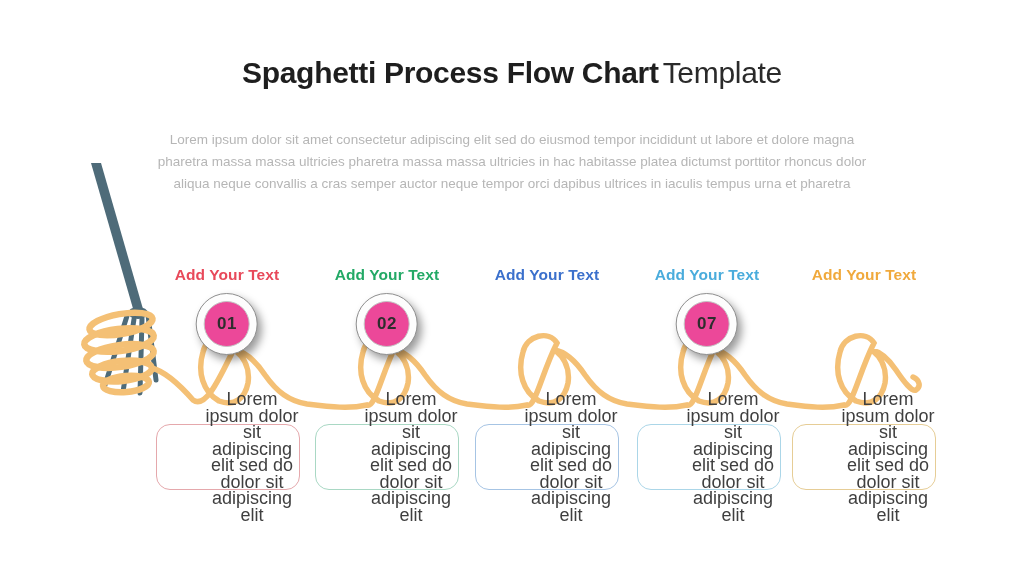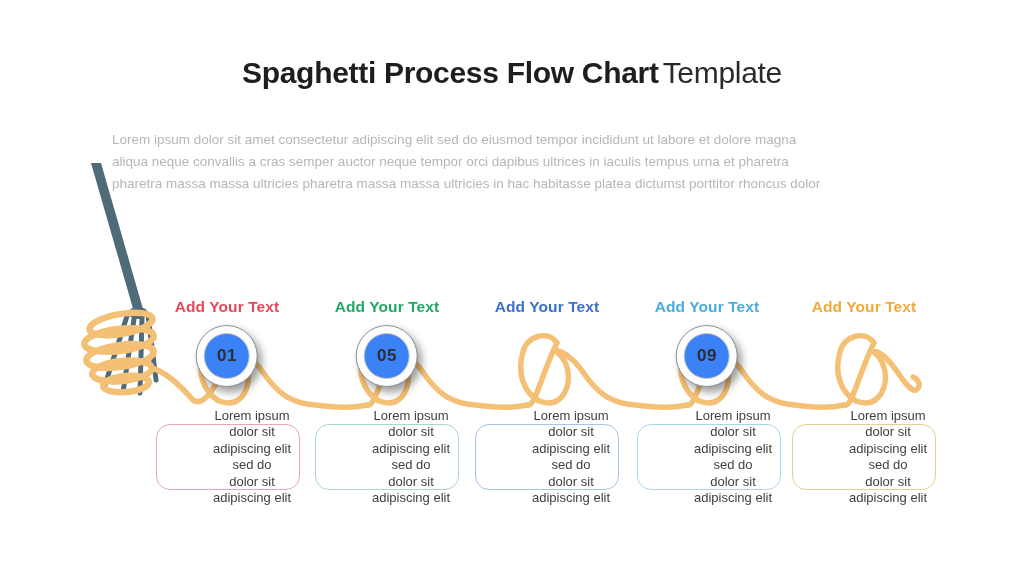--- a/index.html
+++ b/index.html
@@ -14,7 +14,7 @@
   .title .t-bold{font-weight:700;}
   .title .t-reg{font-weight:400;margin-left:4px;color:#2a2a2a;}
   .intro{
-    position:absolute;top:129px;left:112px;width:800px;text-align:left;
+    position:absolute;top:129px;left:112px;width:800px;text-align:center;
     font-size:13.5px;line-height:22px;color:#b6b6b6;
   }
   .stage-svg{position:absolute;left:0;top:0;z-index:1;}

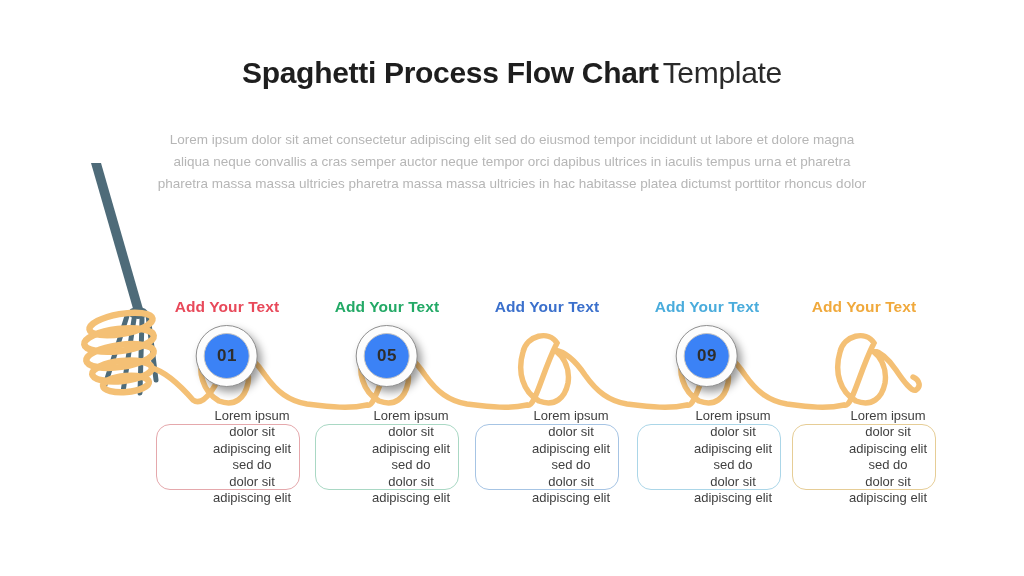--- a/index.html
+++ b/index.html
@@ -52,8 +52,8 @@
 
 <div class="intro">
   <div>Lorem ipsum dolor sit amet consectetur adipiscing elit  sed do eiusmod tempor incididunt ut labore et dolore magna</div>
+  <div>pharetra massa massa ultricies pharetra massa massa ultricies in hac habitasse platea dictumst  porttitor rhoncus dolor</div>
   <div>aliqua neque convallis a cras semper auctor neque tempor orci dapibus ultrices in iaculis tempus urna et pharetra</div>
-  <div>pharetra massa massa ultricies pharetra massa massa ultricies in hac habitasse platea dictumst  porttitor rhoncus dolor</div>
 </div>
 
 <svg class="stage-svg" width="1024" height="576" viewBox="0 0 1024 576">

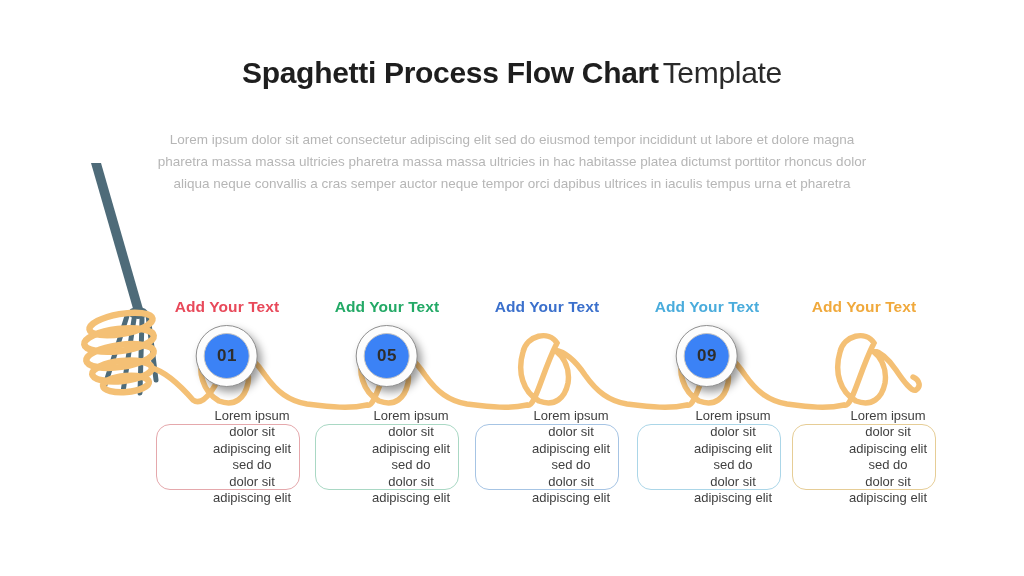--- a/index.html
+++ b/index.html
@@ -18,7 +18,7 @@
     font-size:13.5px;line-height:22px;color:#b6b6b6;
   }
   .stage-svg{position:absolute;left:0;top:0;z-index:1;}
-  .step{position:absolute;z-index:2;transform:translateX(-50%);text-align:center;margin-top:32px;}
+  .step{position:absolute;z-index:2;transform:translateX(-50%);text-align:center;}
   .step-label{
     font-size:15.5px;font-weight:800;letter-spacing:0.1px;white-space:nowrap;
     margin-bottom:9px;

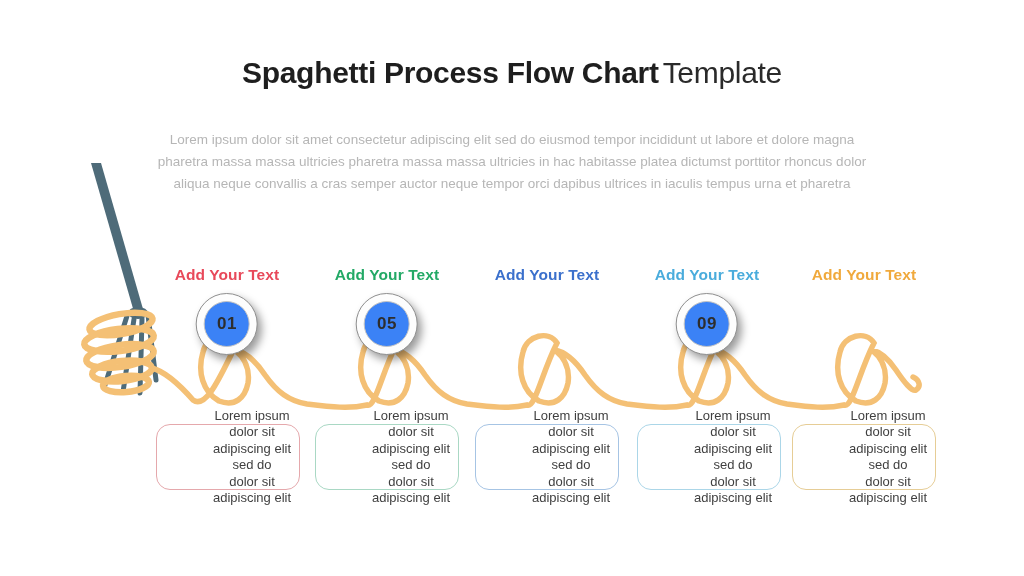--- a/index.html
+++ b/index.html
@@ -30,7 +30,7 @@
     display:flex;align-items:center;justify-content:center;
   }
   .circle-inner{
-    width:46px;height:46px;border-radius:50%;background:#3b82f6;
+    width:46px;height:46px;border-radius:50%;background:#ec4899;
     border:1px solid #c4c4c4;box-sizing:border-box;
     display:flex;align-items:center;justify-content:center;
   }

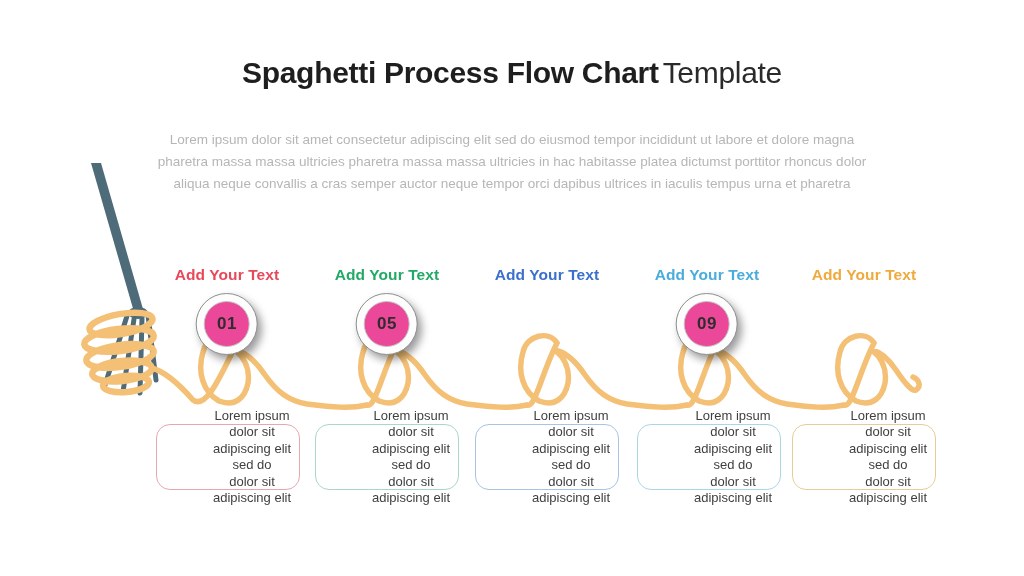--- a/index.html
+++ b/index.html
@@ -133,7 +133,7 @@
   <div class="step-label" style="color: rgb(35, 169, 102);">Add Your Text</div>
   <div class="circle">
     <div class="circle-inner">
-      <span class="num">05</span>
+      <span class="num">02</span>
     </div>
   </div>
 </div>

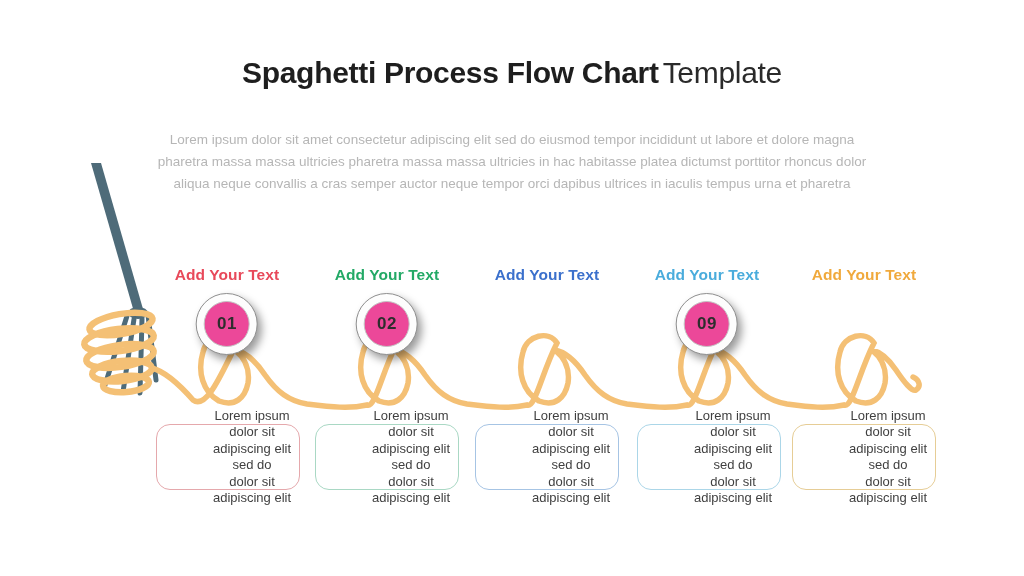--- a/index.html
+++ b/index.html
@@ -144,7 +144,7 @@
   <div class="step-label" style="color: rgb(74, 172, 220);">Add Your Text</div>
   <div class="circle">
     <div class="circle-inner">
-      <span class="num">09</span>
+      <span class="num">07</span>
     </div>
   </div>
 </div>

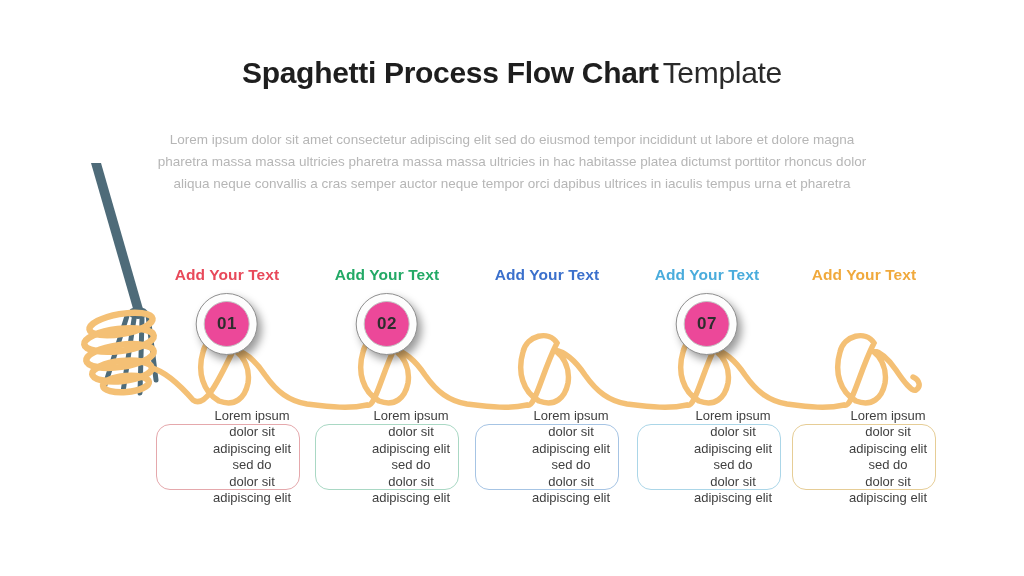--- a/index.html
+++ b/index.html
@@ -40,7 +40,7 @@
     background:#ffffff;border:1.4px solid #ccc;border-radius:14px;
     box-sizing:border-box;display:flex;flex-direction:column;
     align-items:center;justify-content:center;
-    font-size:13px;line-height:16.5px;color:#3f3f3f;text-align:center;padding-left:48px;
+    font-size:18px;line-height:16.5px;color:#3f3f3f;text-align:center;padding-left:48px;
   }
 </style>
 </head>

